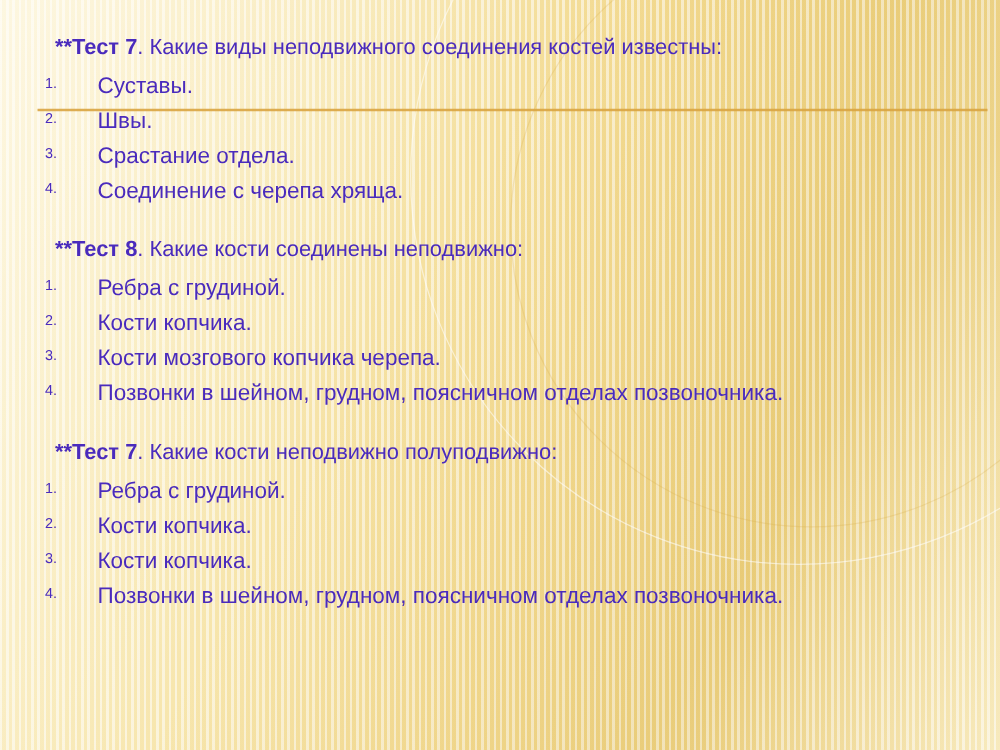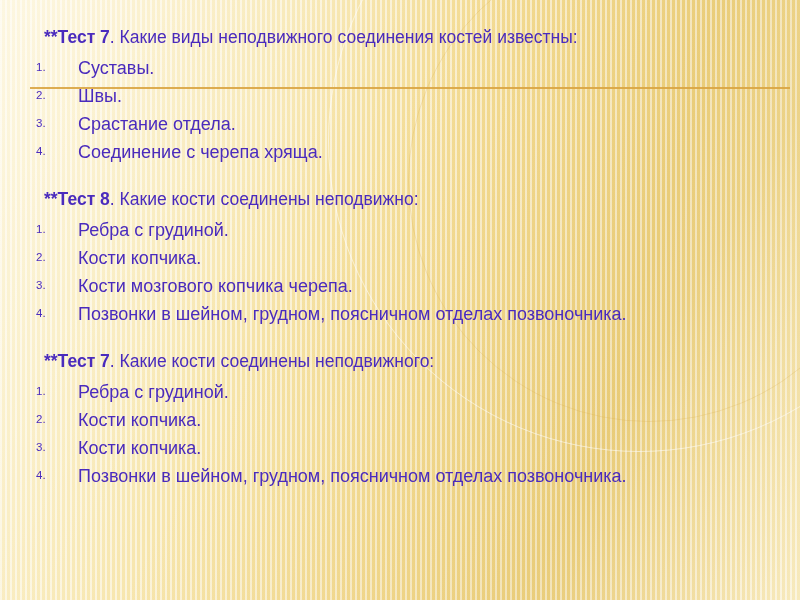--- a/index.html
+++ b/index.html
@@ -131,7 +131,7 @@
     </div>
 
     <div class="block">
-      <p class="q"><b>**Тест 7</b><span>. Какие кости соединены неподвижного:</span></p>
+      <p class="q"><b>**Тест 7</b><span>. Какие кости неподвижно полуподвижно:</span></p>
       <ol class="answers">
         <li>Ребра с грудиной.</li>
         <li>Кости копчика.</li>

